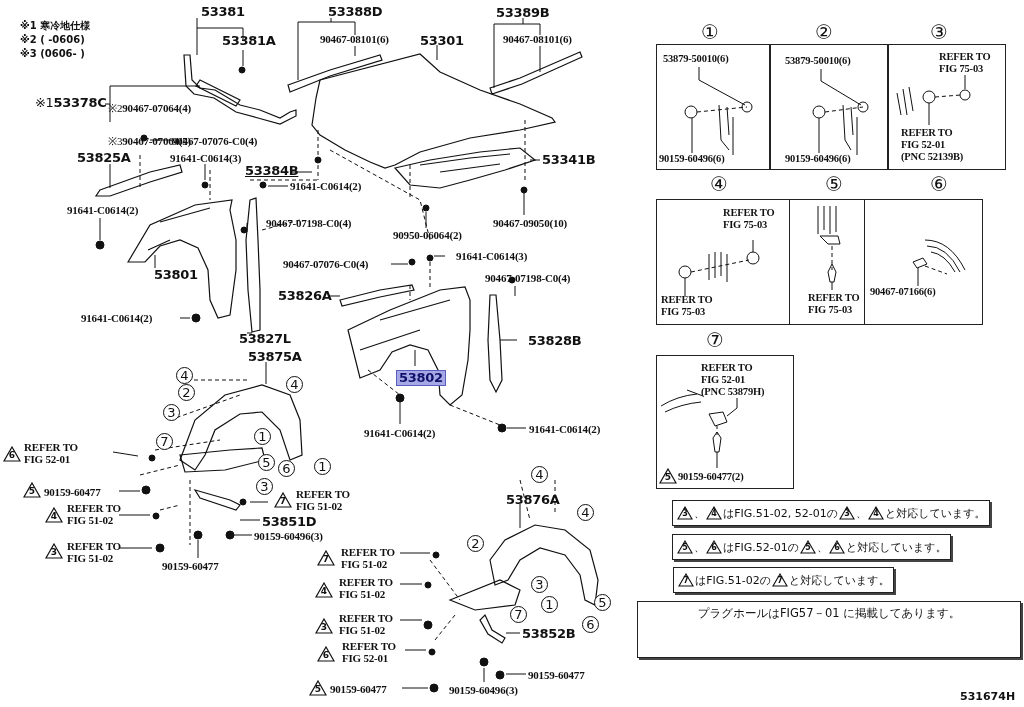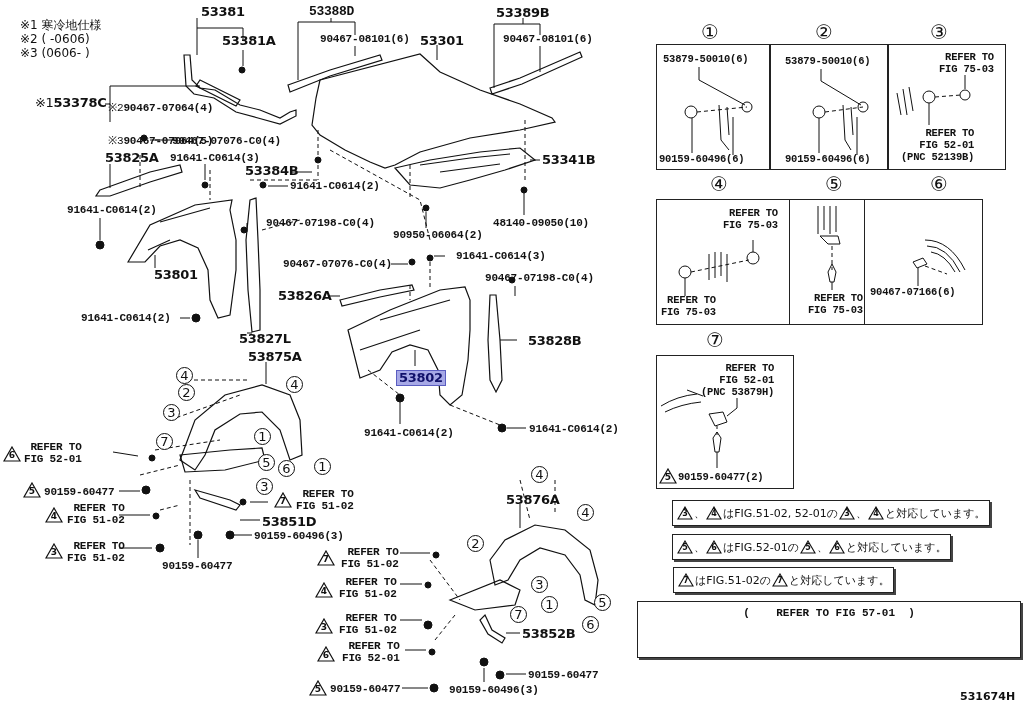--- a/index.html
+++ b/index.html
@@ -165,7 +165,7 @@
 
 <div class="pn" style="left:201px;top:5px;">53381</div>
 <div class="pn" style="left:222px;top:34px;">53381A</div>
-<div class="pn" style="left:309px;top:5px;font-family:Liberation Mono, monospace;">53388D</div>
+<div class="pn" style="left:328px;top:5px;">53388D</div>
 <div class="lbl" style="left:320px;top:33px;">90467-08101(6)</div>
 <div class="pn" style="left:420px;top:34px;">53301</div>
 <div class="pn" style="left:496px;top:6px;">53389B</div>

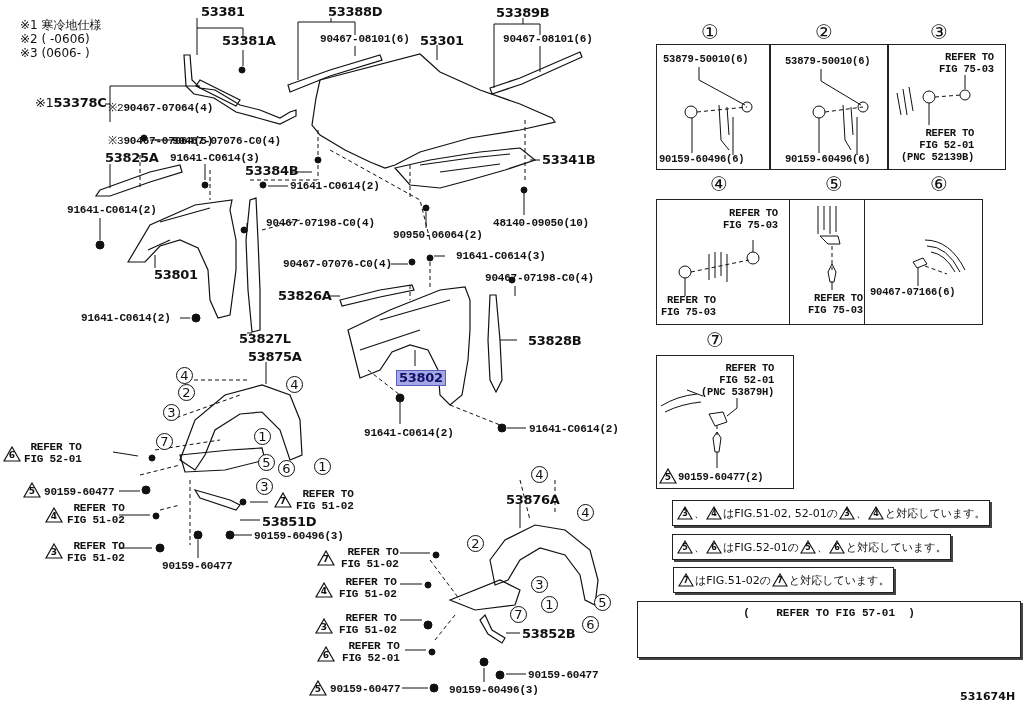--- a/index.html
+++ b/index.html
@@ -6,7 +6,7 @@
   body { width: 1024px; height: 707px; position: relative; overflow: hidden; font-family: "DejaVu Sans Mono", "Liberation Mono", monospace; color: #111; }
   .lbl { position: absolute; font-family: Liberation Mono, monospace; font-weight: bold; font-size: 11px; white-space: nowrap; line-height: 12px; letter-spacing: -0.2px; text-align: right; }
   .pn { position: absolute; font-family: "DejaVu Sans", "Liberation Sans", sans-serif; font-weight: bold; font-size: 13px; white-space: nowrap; line-height: 14px; letter-spacing: -0.3px; }
-  .note { position: absolute; font-family: "DejaVu Sans", "Liberation Sans", sans-serif; font-size: 12px; line-height: 13px; white-space: nowrap; }
+  .note { position: absolute; font-family: "DejaVu Sans", "Liberation Sans", sans-serif; font-size: 10px; line-height: 13px; white-space: nowrap; font-weight: bold; }
   .circ { position: absolute; font-family: "DejaVu Sans", "Liberation Sans", sans-serif; font-size: 13px; width: 15px; height: 15px; border: 1.2px solid #111; border-radius: 50%; text-align: center; line-height: 15px; background: #fff; }
   .circ.big { font-size: 15px; width: 18px; height: 18px; line-height: 18px; border-width: 1.5px; }
   .tri { position: absolute; width: 18px; height: 16px; }

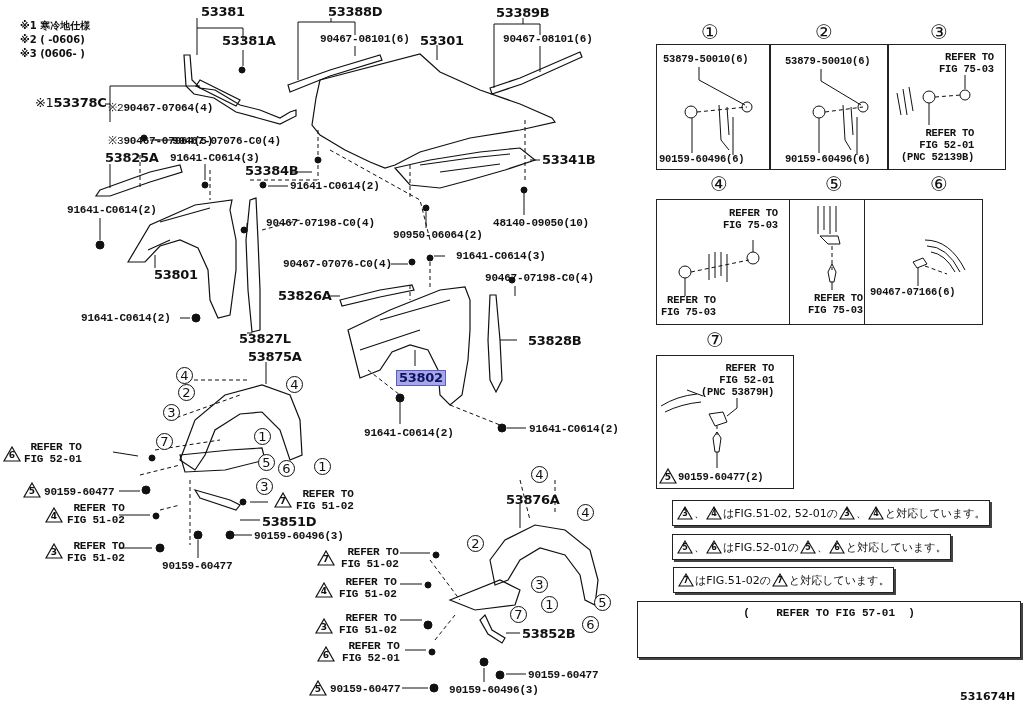--- a/index.html
+++ b/index.html
@@ -4,7 +4,7 @@
 <style>
   html, body { margin: 0; padding: 0; background: #ffffff; }
   body { width: 1024px; height: 707px; position: relative; overflow: hidden; font-family: "DejaVu Sans Mono", "Liberation Mono", monospace; color: #111; }
-  .lbl { position: absolute; font-family: Liberation Mono, monospace; font-weight: bold; font-size: 11px; white-space: nowrap; line-height: 12px; letter-spacing: -0.2px; text-align: right; }
+  .lbl { position: absolute; font-family: Liberation Serif, serif; font-weight: bold; font-size: 11px; white-space: nowrap; line-height: 12px; letter-spacing: -0.2px; }
   .pn { position: absolute; font-family: "DejaVu Sans", "Liberation Sans", sans-serif; font-weight: bold; font-size: 13px; white-space: nowrap; line-height: 14px; letter-spacing: -0.3px; }
   .note { position: absolute; font-family: "DejaVu Sans", "Liberation Sans", sans-serif; font-size: 10px; line-height: 13px; white-space: nowrap; font-weight: bold; }
   .circ { position: absolute; font-family: "DejaVu Sans", "Liberation Sans", sans-serif; font-size: 13px; width: 15px; height: 15px; border: 1.2px solid #111; border-radius: 50%; text-align: center; line-height: 15px; background: #fff; }

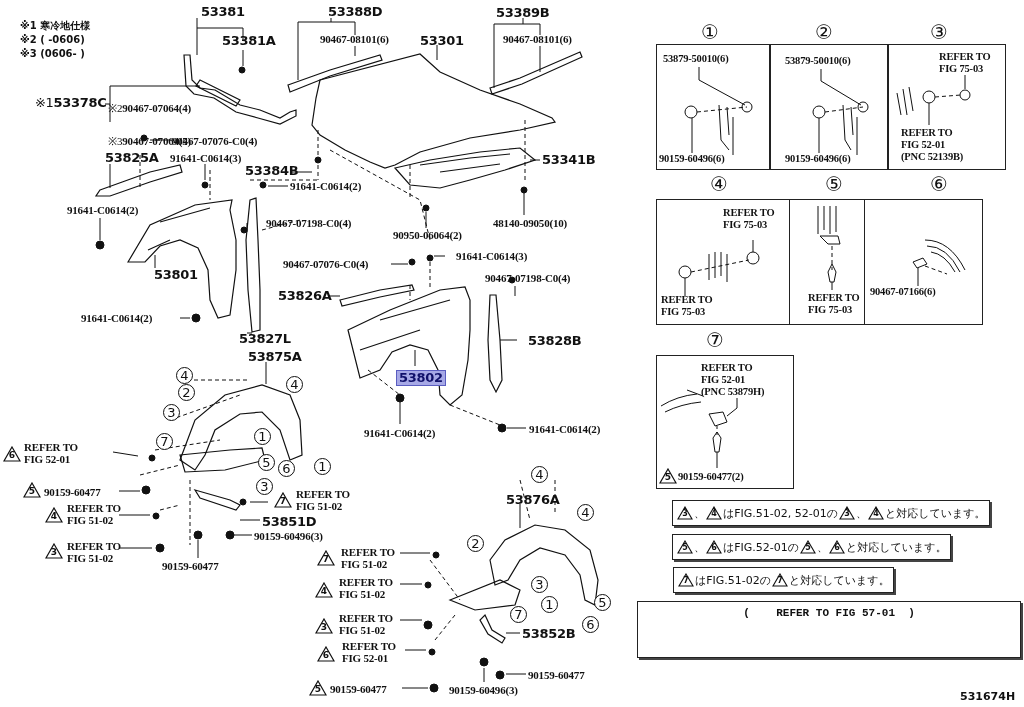--- a/index.html
+++ b/index.html
@@ -175,7 +175,7 @@
 <div class="lbl" style="left:108px;top:102px;"><span style="font-weight:normal">※2</span><span>90467-07064(4)</span></div>
 <div class="lbl" style="left:108px;top:116px;margin-top:19px;"><span style="font-weight:normal">※3</span><span>90467-07064(5)</span></div>
 <div class="lbl" style="left:172px;top:135px;">90467-07076-C0(4)</div>
-<div class="pn" style="left:105px;top:151px;">53825A</div>
+<div class="pn" style="left:77px;top:151px;">53825A</div>
 <div class="lbl" style="left:170px;top:152px;">91641-C0614(3)</div>
 <div class="pn" style="left:245px;top:164px;">53384B</div>
 <div class="lbl" style="left:290px;top:180px;">91641-C0614(2)</div>

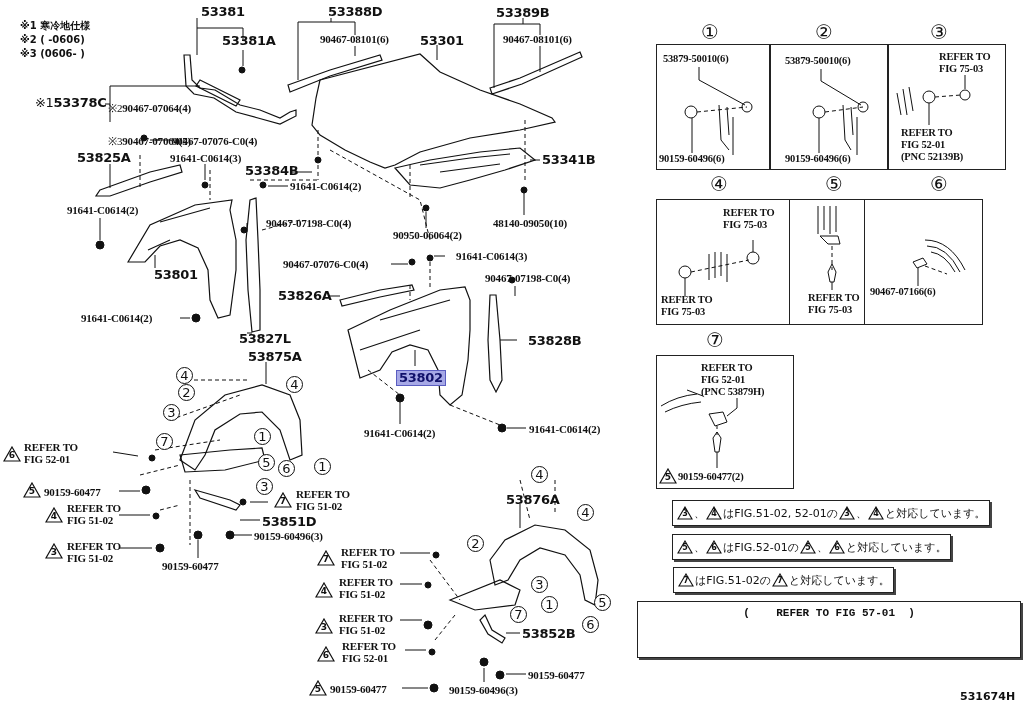--- a/index.html
+++ b/index.html
@@ -177,7 +177,7 @@
 <div class="lbl" style="left:172px;top:135px;">90467-07076-C0(4)</div>
 <div class="pn" style="left:77px;top:151px;">53825A</div>
 <div class="lbl" style="left:170px;top:152px;">91641-C0614(3)</div>
-<div class="pn" style="left:245px;top:164px;">53384B</div>
+<div class="pn" style="left:245px;top:164px;text-decoration:underline;">53384B</div>
 <div class="lbl" style="left:290px;top:180px;">91641-C0614(2)</div>
 <div class="pn" style="left:542px;top:153px;">53341B</div>
 

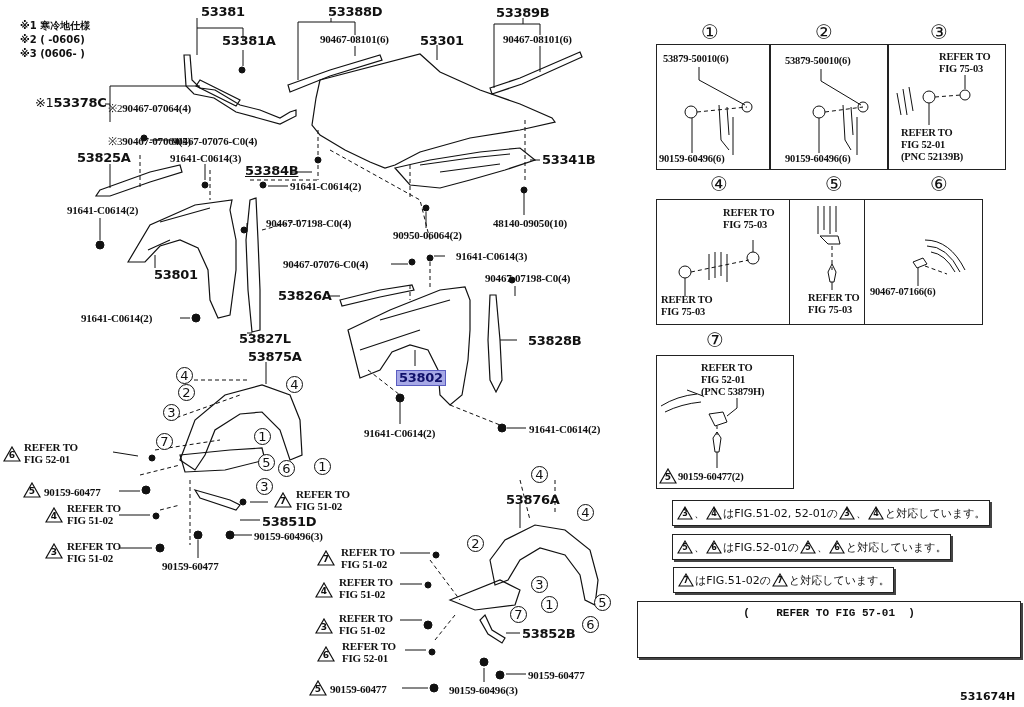--- a/index.html
+++ b/index.html
@@ -183,7 +183,7 @@
 
 <div class="lbl" style="left:67px;top:204px;">91641-C0614(2)</div>
 <div class="lbl" style="left:266px;top:217px;">90467-07198-C0(4)</div>
-<div class="lbl" style="left:493px;top:217px;">48140-09050(10)</div>
+<div class="lbl" style="left:493px;top:217px;">90467-09050(10)</div>
 <div class="lbl" style="left:393px;top:229px;">90950-06064(2)</div>
 <div class="pn" style="left:154px;top:268px;">53801</div>
 <div class="lbl" style="left:456px;top:250px;">91641-C0614(3)</div>

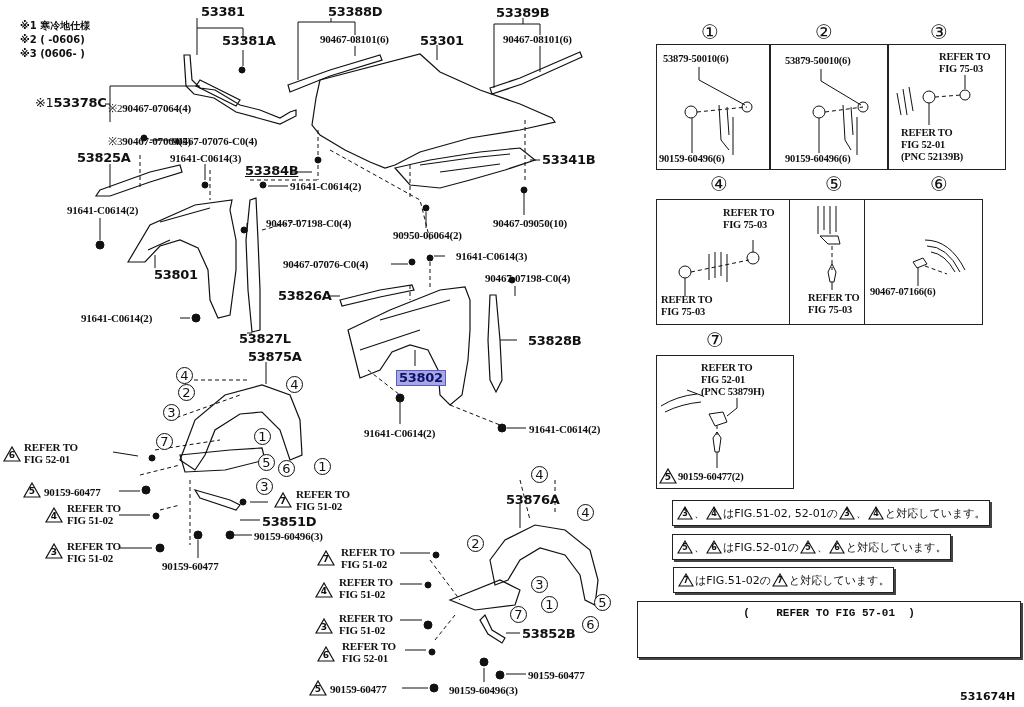--- a/index.html
+++ b/index.html
@@ -541,6 +541,7 @@
 </div>
 
 <div class="plug" style="left:637px;top:601px;width:382px;height:52px;">
+  <div>プラグホールはFIG57－01 に掲載してあります。</div>
   <div class="mono" style="white-space:pre">(    REFER TO FIG 57-01  )</div>
 </div>
 

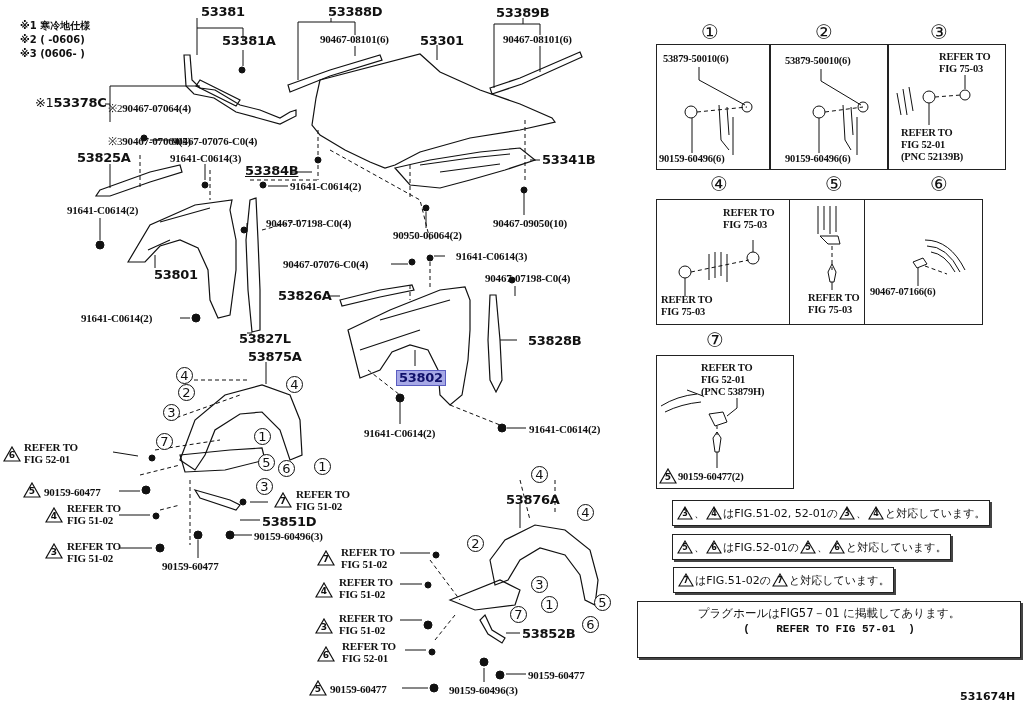--- a/index.html
+++ b/index.html
@@ -542,7 +542,6 @@
 
 <div class="plug" style="left:637px;top:601px;width:382px;height:52px;">
   <div>プラグホールはFIG57－01 に掲載してあります。</div>
-  <div class="mono" style="white-space:pre">(    REFER TO FIG 57-01  )</div>
 </div>
 
 <div class="note" style="left:960px;top:690px;font-weight:bold;font-size:11px;">531674H</div>

